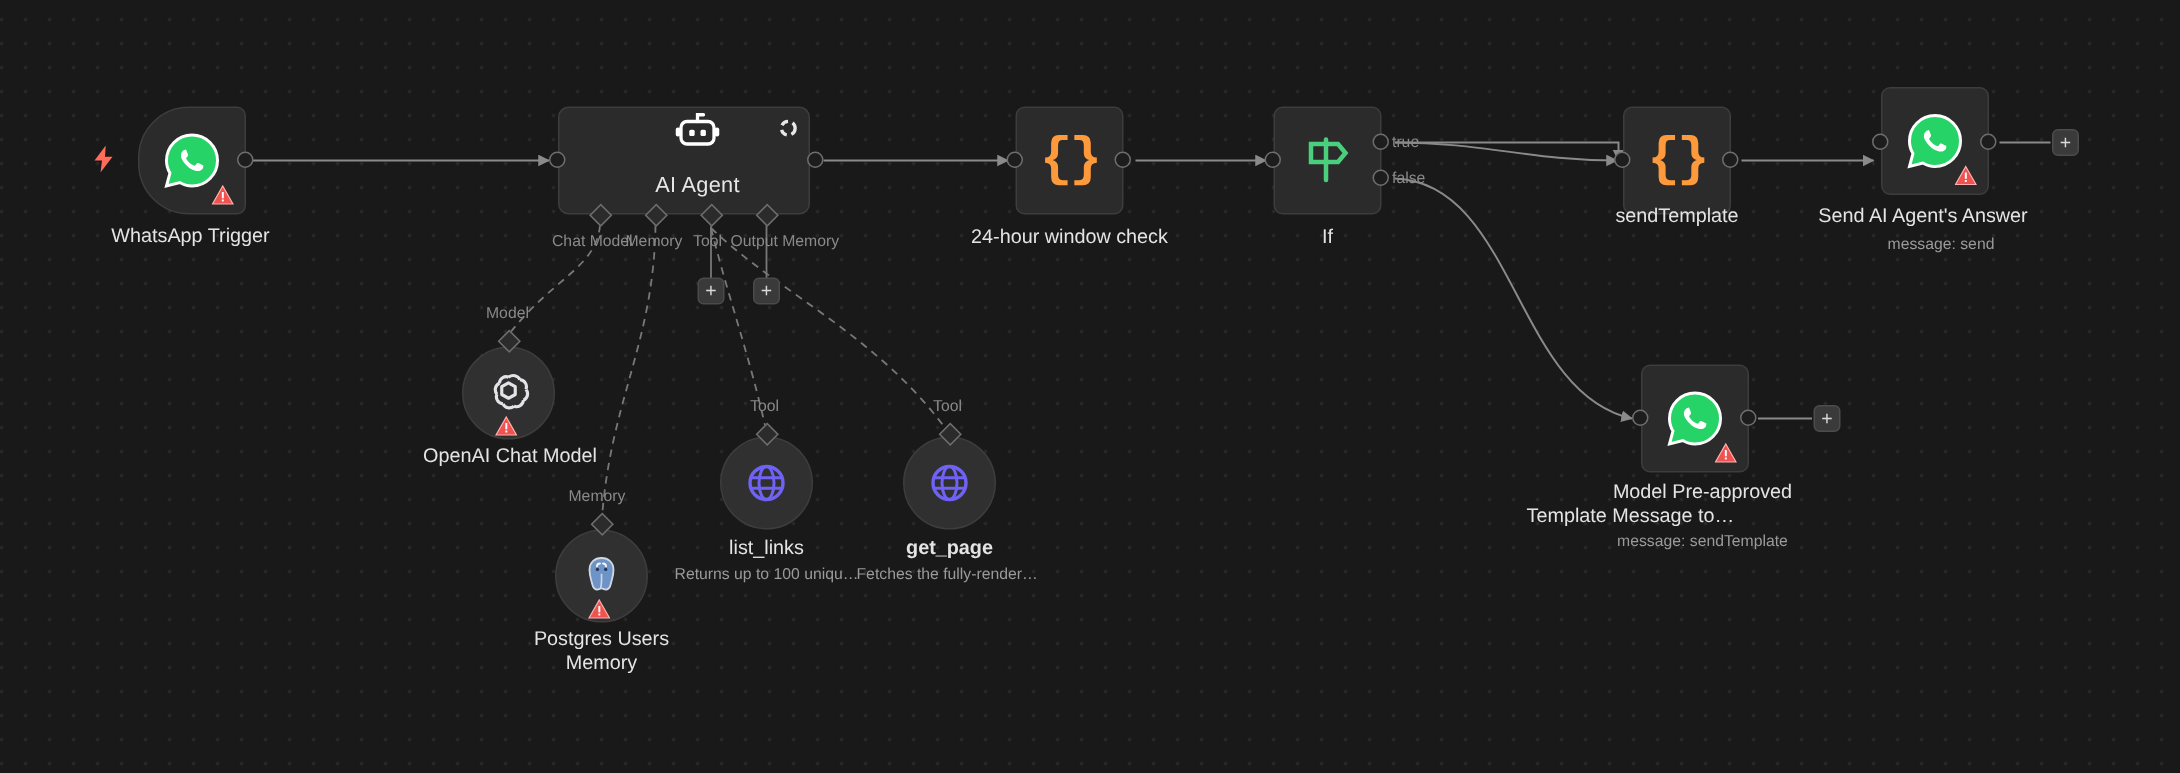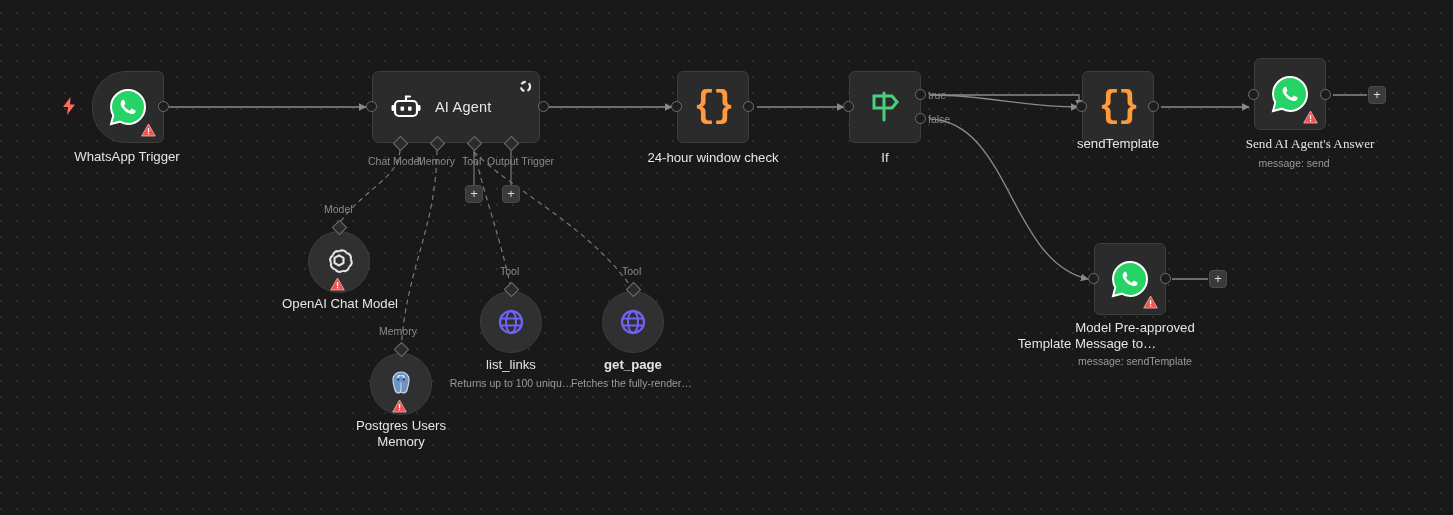--- a/index.html
+++ b/index.html
@@ -218,7 +218,7 @@
   <div class="port" style="left:158px; top:101px;"></div>
   <div class="nlabel" style="left:52px; top:149px; width:150px;">WhatsApp Trigger</div>
 
-  <div class="node agent" style="left:372px; top:71px;">
+  <div class="node agent" style="left:372px; top:71px;flex-direction:column;">
     <div class="icon-agent">
       <svg viewBox="0 0 30 30">
         <rect x="4" y="9" width="22" height="15" rx="4" fill="none" stroke="#ffffff" stroke-width="2.2"></rect>

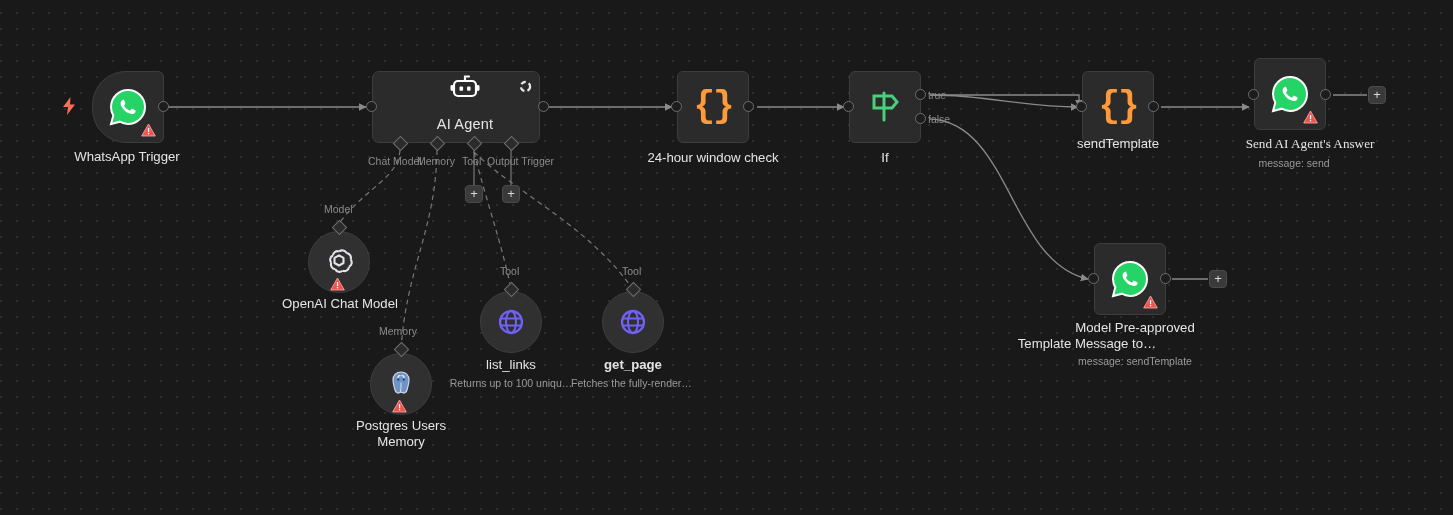--- a/index.html
+++ b/index.html
@@ -299,7 +299,7 @@
   <div class="port" style="left:1248px; top:89px;"></div>
   <div class="port" style="left:1320px; top:89px;"></div>
   <div class="endplus" style="left:1368px; top:86px;">+</div>
-  <div class="nlabel" style="left:1220px; top:136px; width:180px;font-family:Liberation Serif, serif;">Send AI Agent's Answer</div>
+  <div class="nlabel" style="left:1192px; top:136px; width:180px;">Send AI Agent's Answer</div>
   <div class="nsub" style="left:1229px; top:157px; width:130px;">message: send</div>
 
   <div class="node square" style="left:1094px; top:243px;">

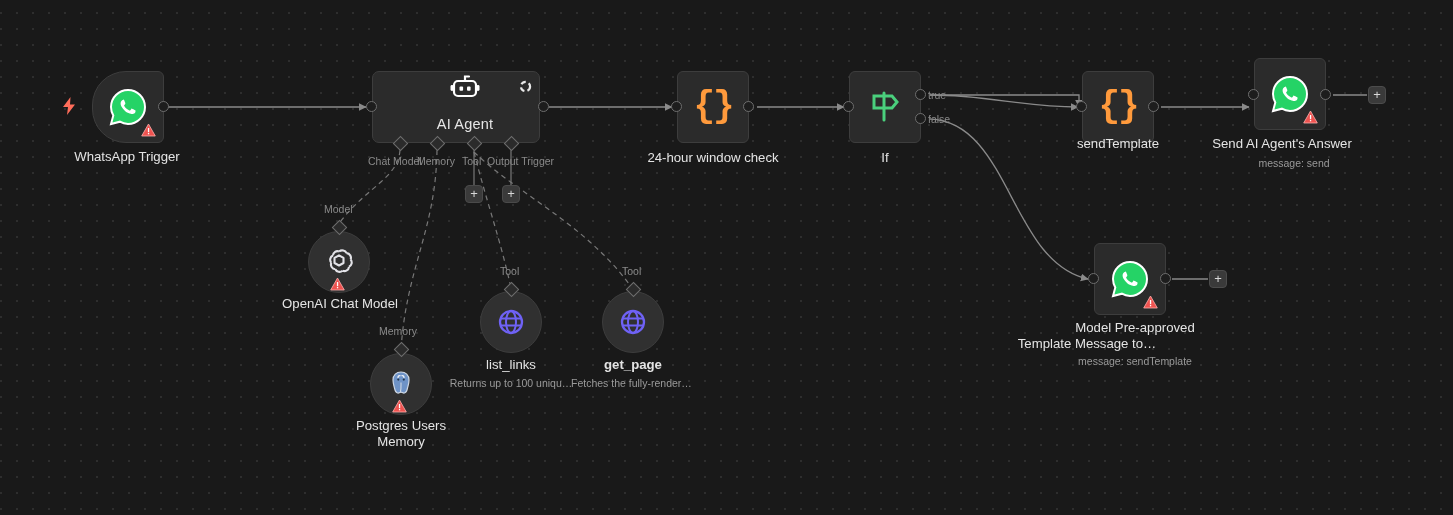--- a/index.html
+++ b/index.html
@@ -247,7 +247,7 @@
   <div class="plabel" style="left:368px; top:155px;">Chat Model</div>
   <div class="plabel" style="left:417px; top:155px;">Memory</div>
   <div class="plabel" style="left:462px; top:155px;">Tool</div>
-  <div class="plabel" style="left:487px; top:155px;">Output Trigger</div>
+  <div class="plabel" style="left:487px; top:155px;">Output Memory</div>
 
   <div class="plusbtn" style="left:465px; top:185px;">+</div>
   <div class="plusbtn" style="left:502px; top:185px;">+</div>

